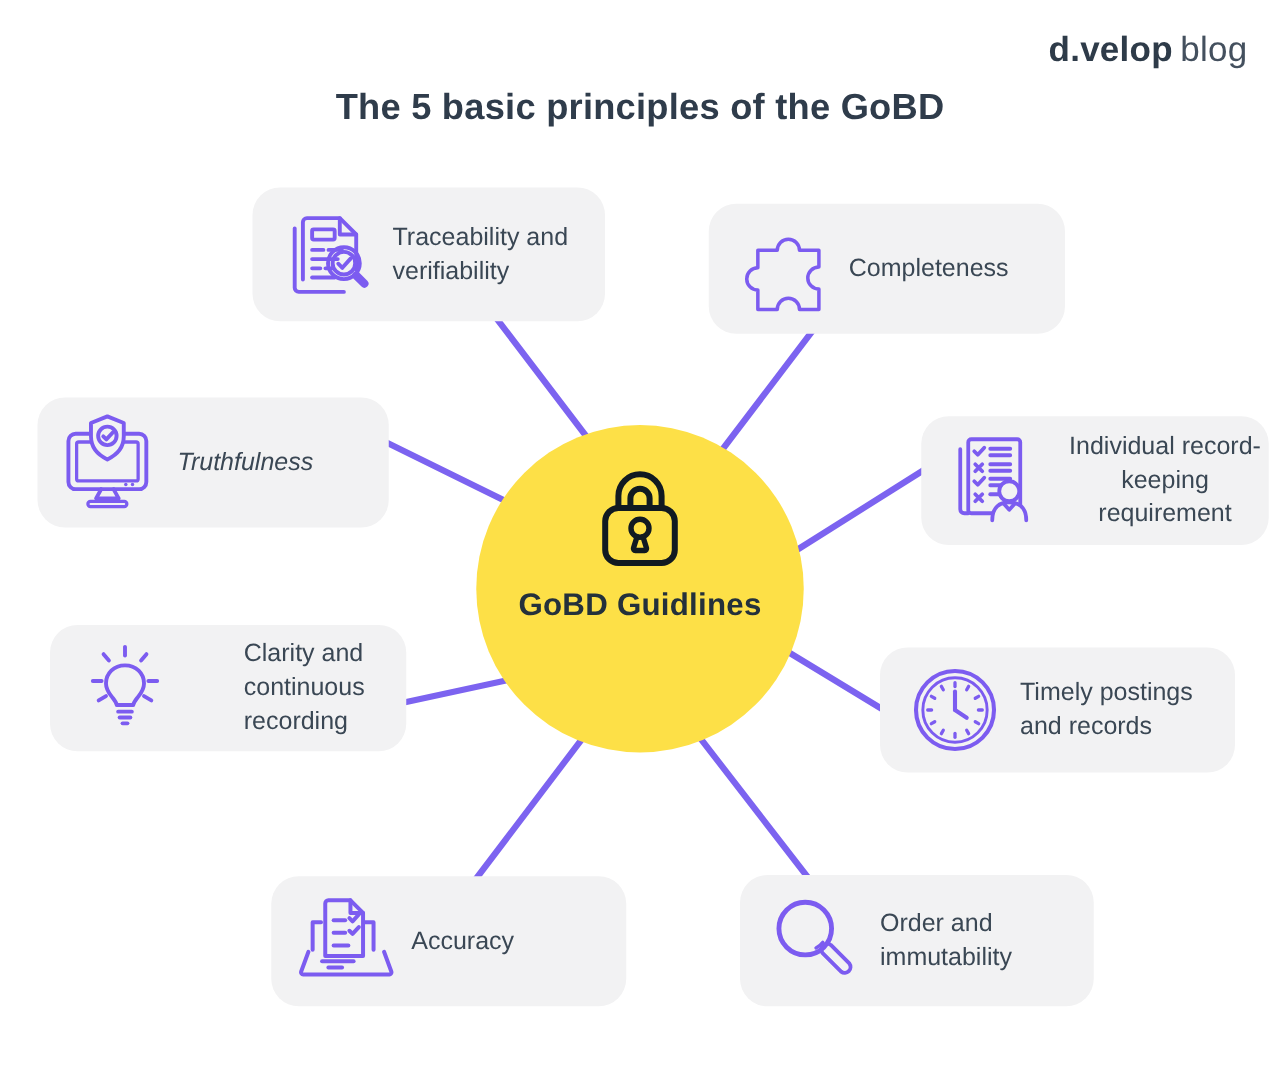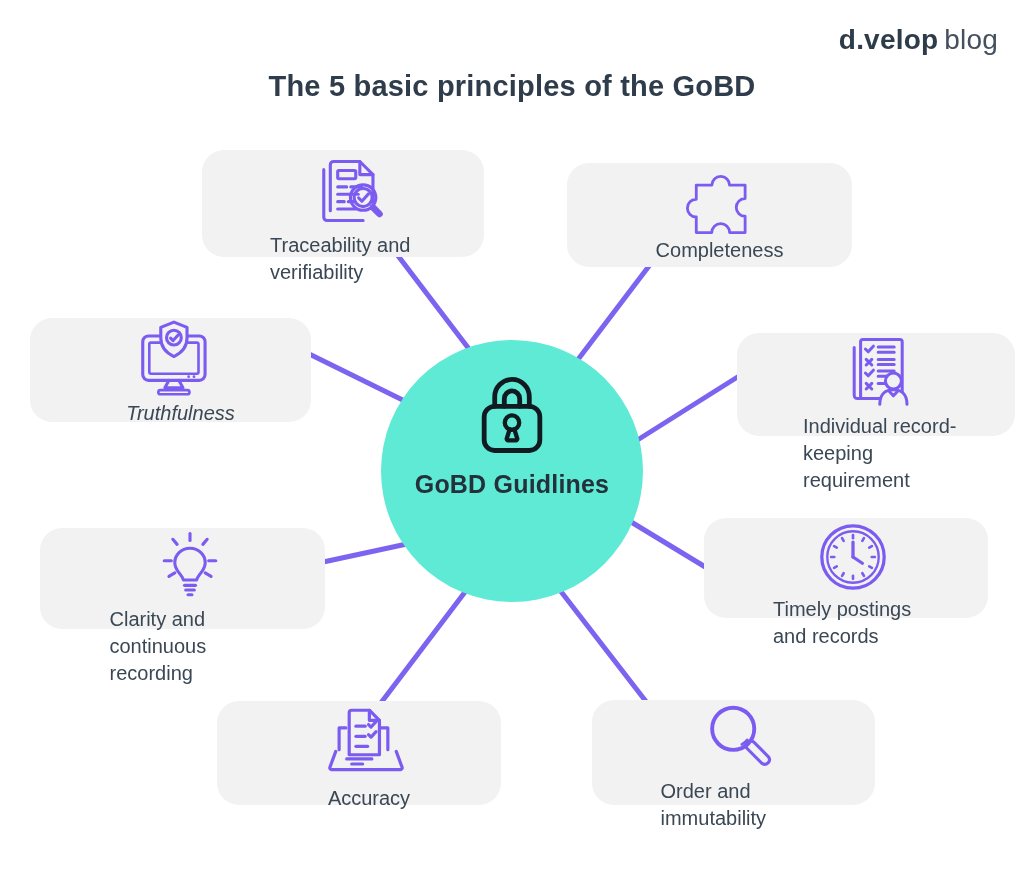--- a/index.html
+++ b/index.html
@@ -21,7 +21,7 @@
   
   .card{
     position:absolute;z-index:2;background:#F2F2F3;border-radius:22px;
-    display:flex;align-items:center;box-sizing:border-box;padding-left:14px;flex-direction:column;
+    display:flex;align-items:center;box-sizing:border-box;padding-left:14px;
   }
   .card .iconbox{width:92px;min-width:92px;display:flex;align-items:center;justify-content:center;color:#7C5CF0;}
   .card .label{font-size:20px;line-height:27px;color:#3A4754;max-width:166px;padding-left:6px;}

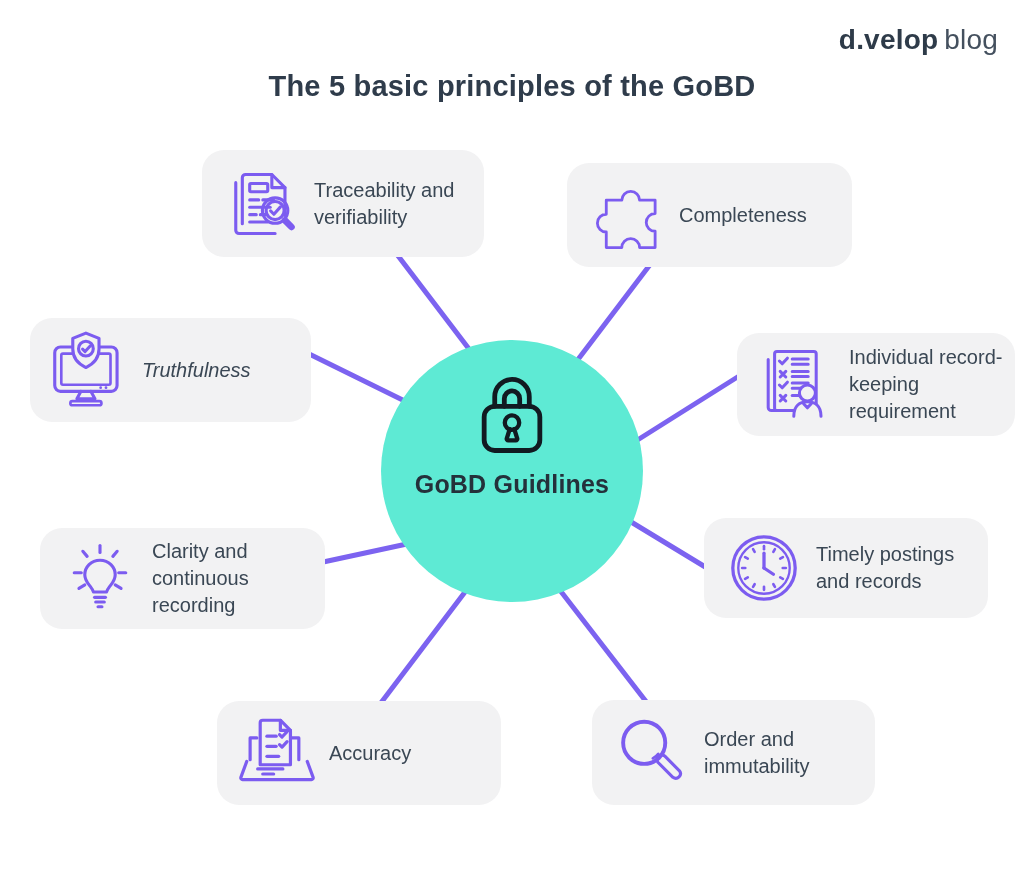--- a/index.html
+++ b/index.html
@@ -28,7 +28,7 @@
   .p-traceability{left:202px;top:150px;width:282px;height:107px;}
   .p-completeness{left:567px;top:163px;width:285px;height:104px;text-align:center;}
   .p-truthfulness{left:30px;top:318px;width:281px;height:104px;font-style:italic;}
-  .p-individual{left:737px;top:333px;width:278px;height:103px;}
+  .p-individual{left:737px;top:333px;width:278px;height:103px;text-align:center;}
   .p-clarity{left:40px;top:528px;width:285px;height:101px;}
   .p-timely{left:704px;top:518px;width:284px;height:100px;align-items:center;}
   .p-accuracy{left:217px;top:701px;width:284px;height:104px;}

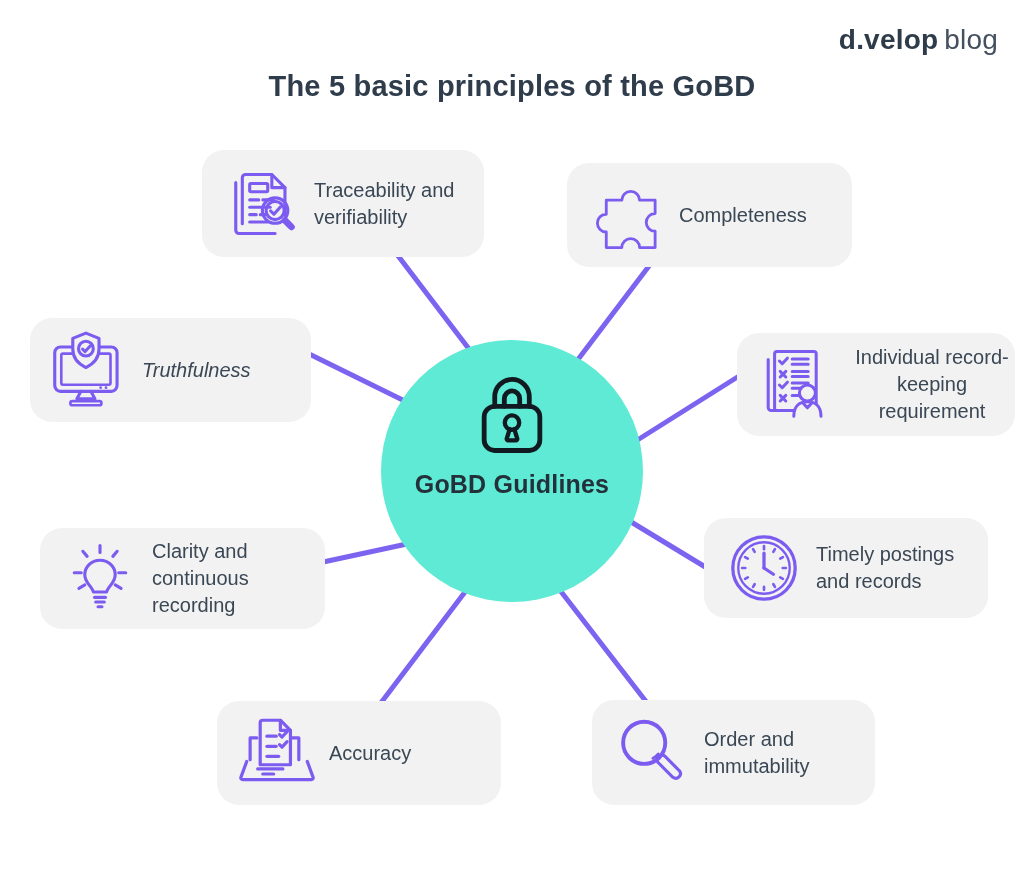--- a/index.html
+++ b/index.html
@@ -36,7 +36,7 @@
   
   .center-node{
     position:absolute;z-index:2;left:381px;top:340px;width:262px;height:262px;border-radius:50%;
-    background:#5eead4;display:flex;flex-direction:column;align-items:center;box-sizing:border-box;padding-top:26px;
+    background:#fde047;display:flex;flex-direction:column;align-items:center;box-sizing:border-box;padding-top:26px;
   }
   .center-node .label{font-size:25px;font-weight:700;color:#24313B;margin-top:8px;letter-spacing:.2px;}
   .icon-svg{display:block;}

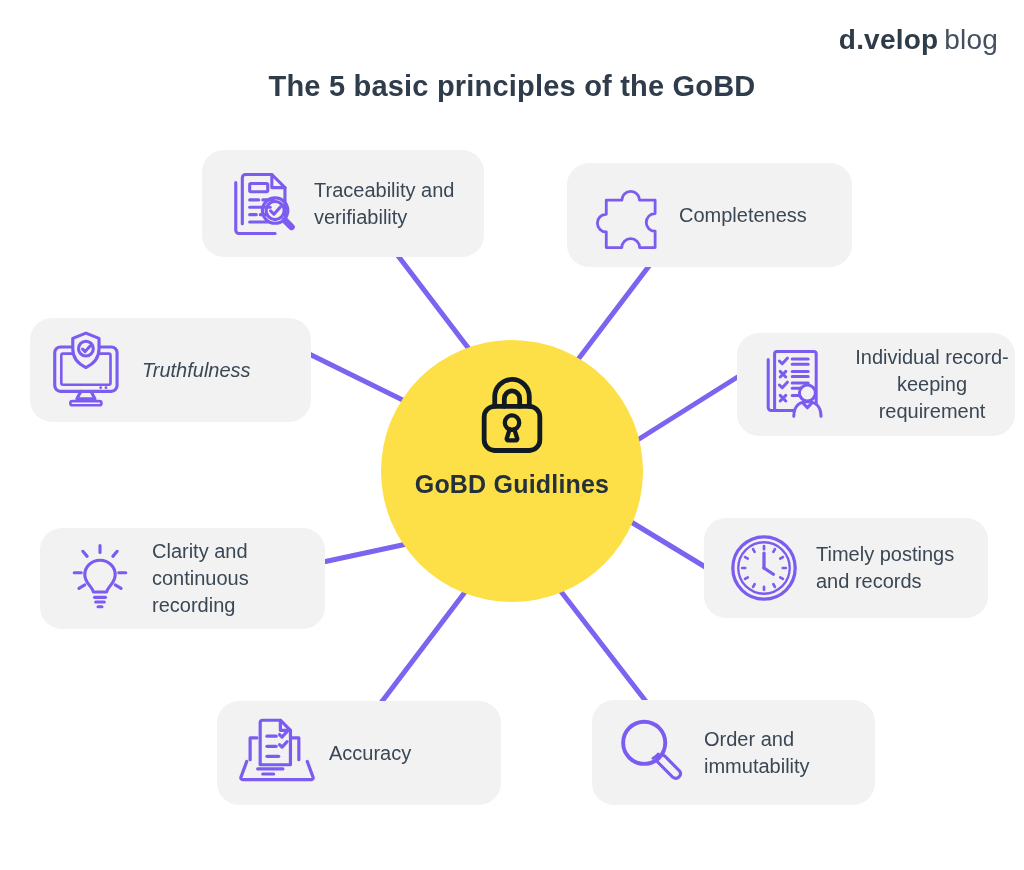--- a/index.html
+++ b/index.html
@@ -29,7 +29,7 @@
   .p-completeness{left:567px;top:163px;width:285px;height:104px;text-align:center;}
   .p-truthfulness{left:30px;top:318px;width:281px;height:104px;font-style:italic;}
   .p-individual{left:737px;top:333px;width:278px;height:103px;text-align:center;}
-  .p-clarity{left:40px;top:528px;width:285px;height:101px;}
+  .p-clarity{left:40px;top:500px;width:285px;height:101px;gap:43px;}
   .p-timely{left:704px;top:518px;width:284px;height:100px;align-items:center;}
   .p-accuracy{left:217px;top:701px;width:284px;height:104px;}
   .p-order{left:592px;top:700px;width:283px;height:105px;}

